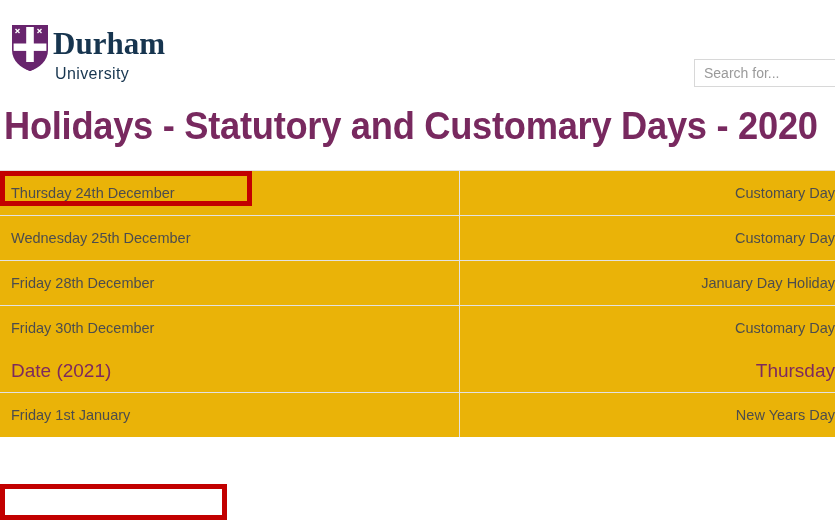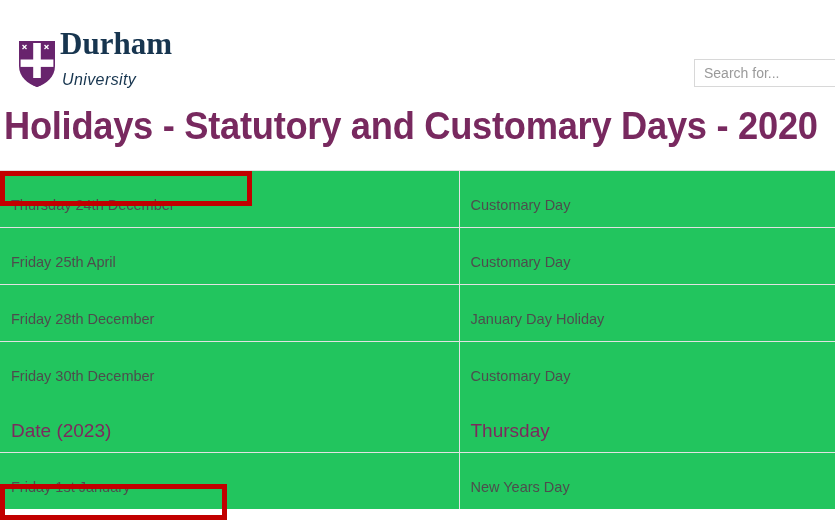--- a/index.html
+++ b/index.html
@@ -23,10 +23,10 @@
 
   .logo-block {
     position: absolute;
-    left: 18px;
+    left: 11px;
     top: 24px;
     display: flex;
-    align-items: flex-end;
+    align-items: flex-start;
   }
   .shield {
     width: 38px;

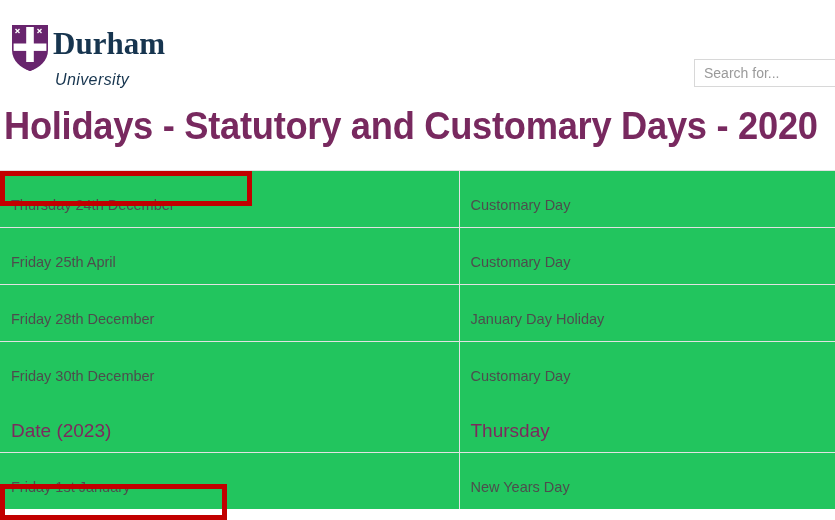--- a/index.html
+++ b/index.html
@@ -54,9 +54,8 @@
     font-weight: 400;
     color: #17354f;
     letter-spacing: 0.4px;
-    margin-top: 13px;
+    margin-top: 7px;
     margin-left: 2px;
-    font-style: italic;
   }
 
   .topnav {

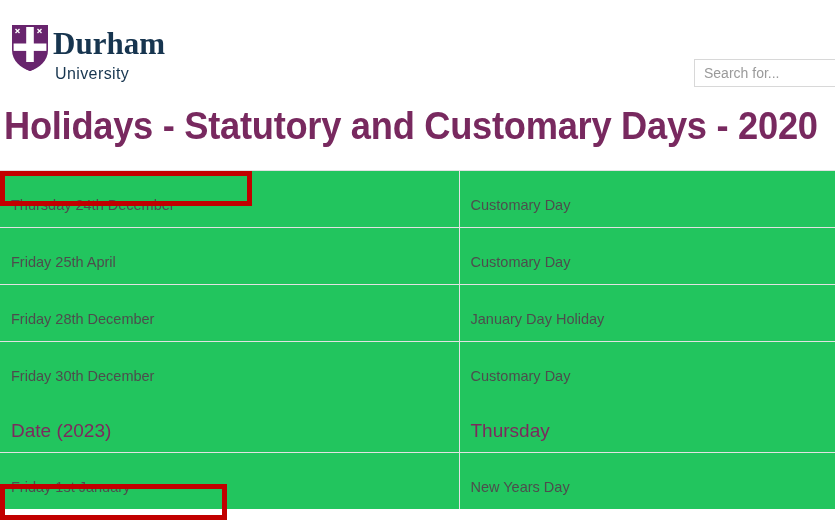--- a/index.html
+++ b/index.html
@@ -129,12 +129,12 @@
   .tbl td {
     border-top: 1px solid #e2e2e2;
     border-right: 1px solid #e2e2e2;
-    padding: 12px 0 0 11px;
+    padding: 0 0 0 11px;
     height: 44px;
     vertical-align: middle;
     font-size: 14.5px;
     color: #4d4d4d;
-    background: #22c55e;
+    background: #eab308;
   }
   .tbl tr.no-top td { border-top: none; }
   .tbl td.last { border-right: none; }

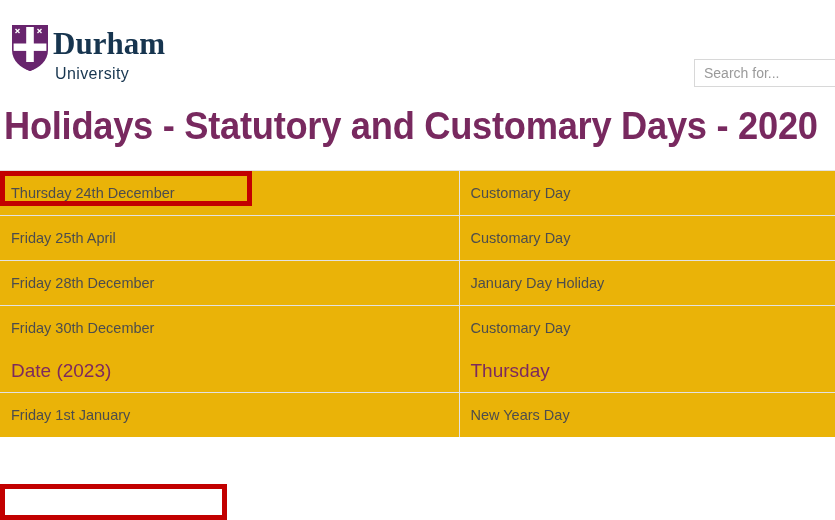--- a/index.html
+++ b/index.html
@@ -137,7 +137,7 @@
     background: #eab308;
   }
   .tbl tr.no-top td { border-top: none; }
-  .tbl td.last { border-right: none; }
+  .tbl td.last { border-right: none; text-align: right; }
 
   .tbl td.hdr {
     color: #7d2a5e;

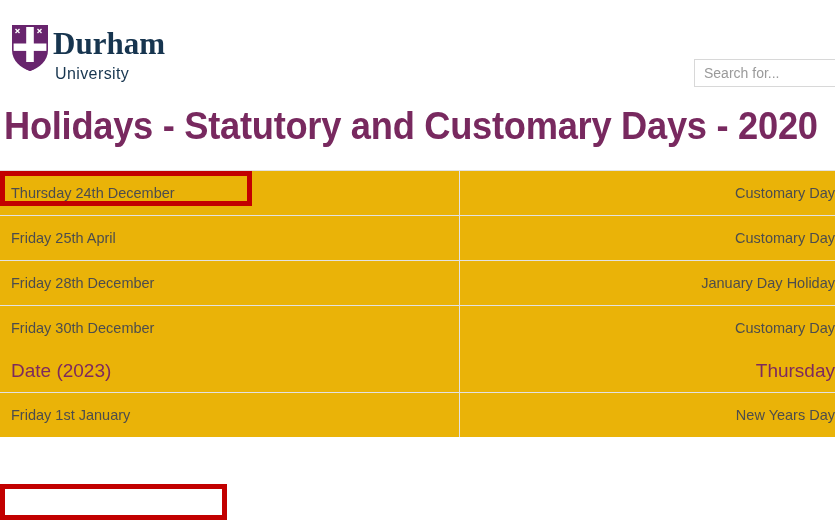--- a/index.html
+++ b/index.html
@@ -194,7 +194,7 @@
       <td class="last">Customary Day</td>
     </tr>
     <tr>
-      <td>Friday 25th April</td>
+      <td>Wednesday 25th December</td>
       <td class="last">Customary Day</td>
     </tr>
     <tr>

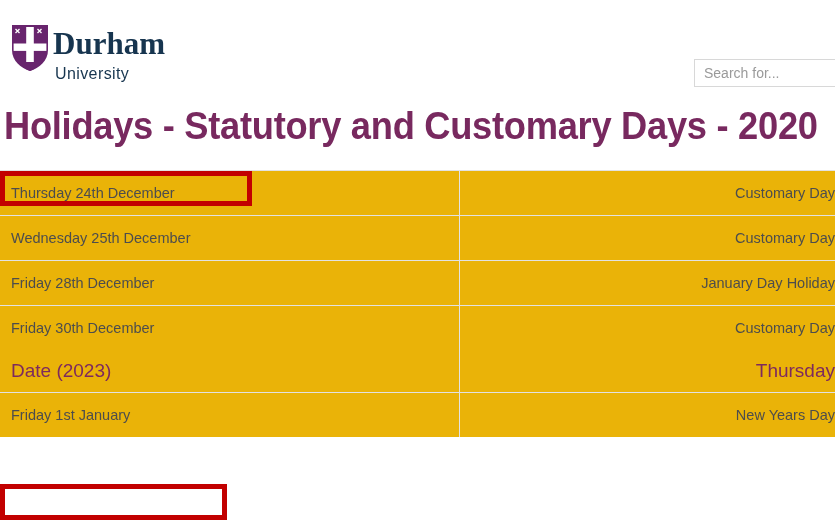--- a/index.html
+++ b/index.html
@@ -206,7 +206,7 @@
       <td class="last">Customary Day</td>
     </tr>
     <tr class="no-top">
-      <td class="hdr">Date (2023)</td>
+      <td class="hdr">Date (2021)</td>
       <td class="hdr last">Thursday</td>
     </tr>
     <tr>

